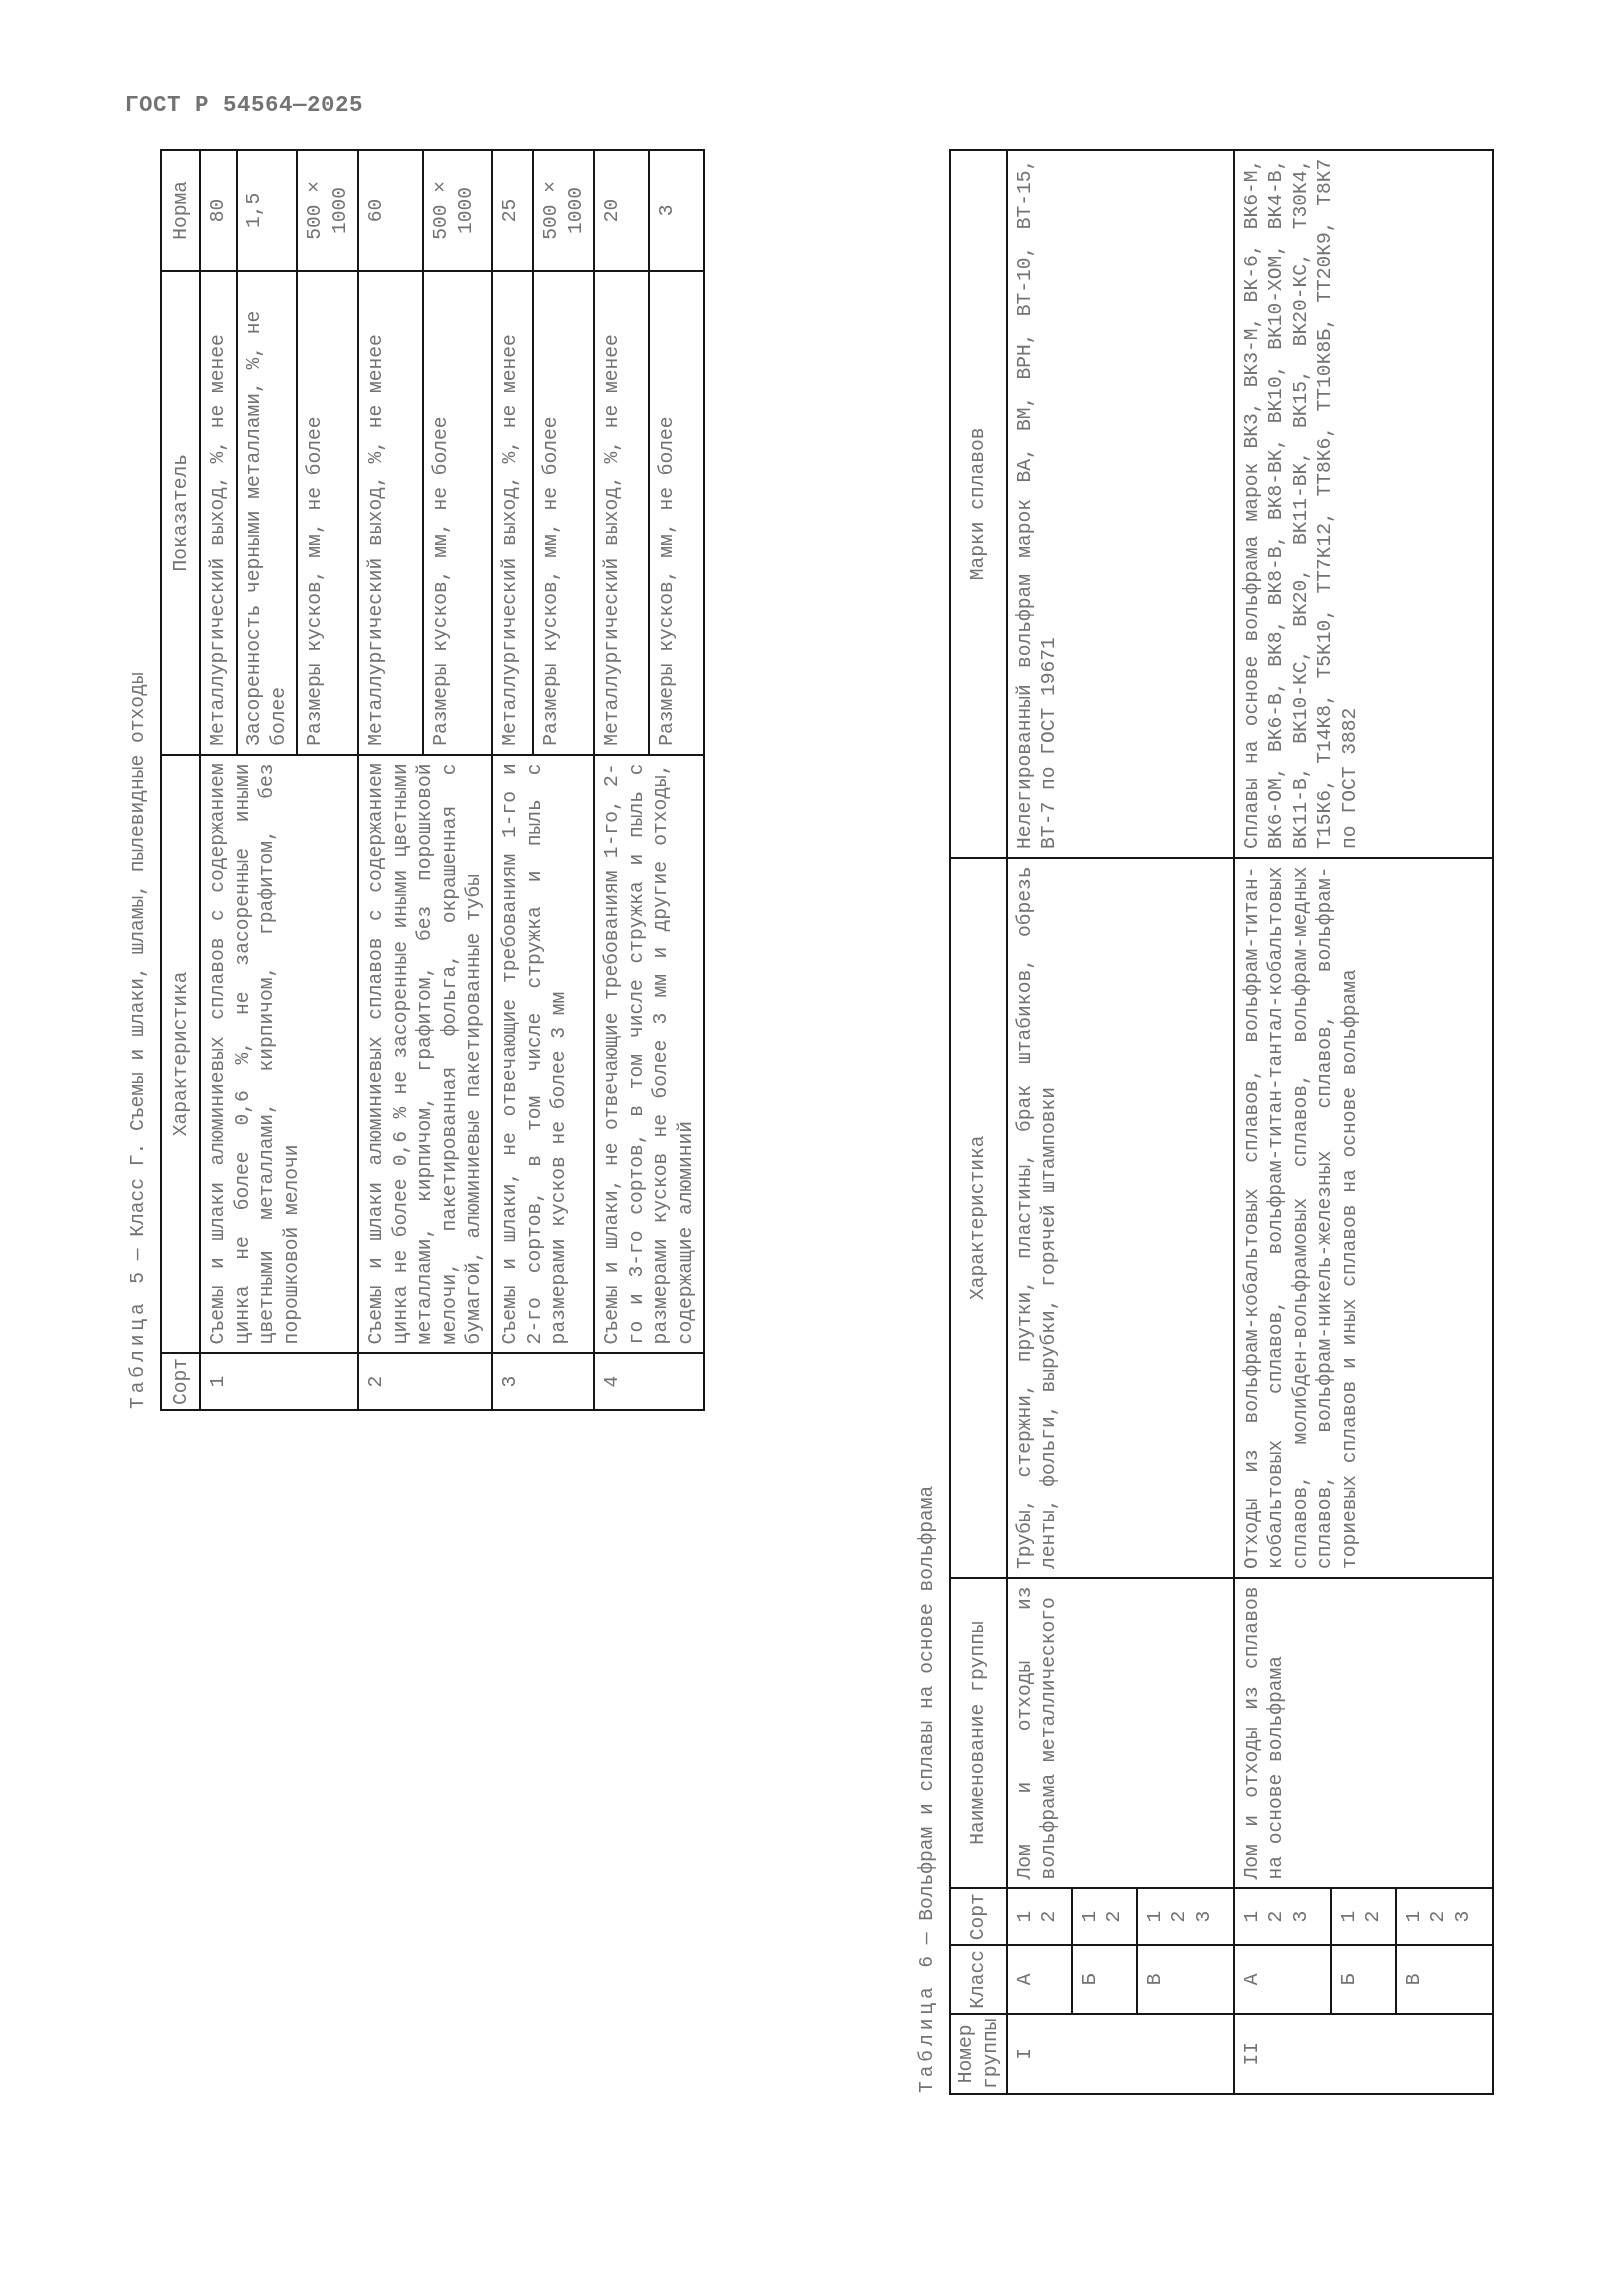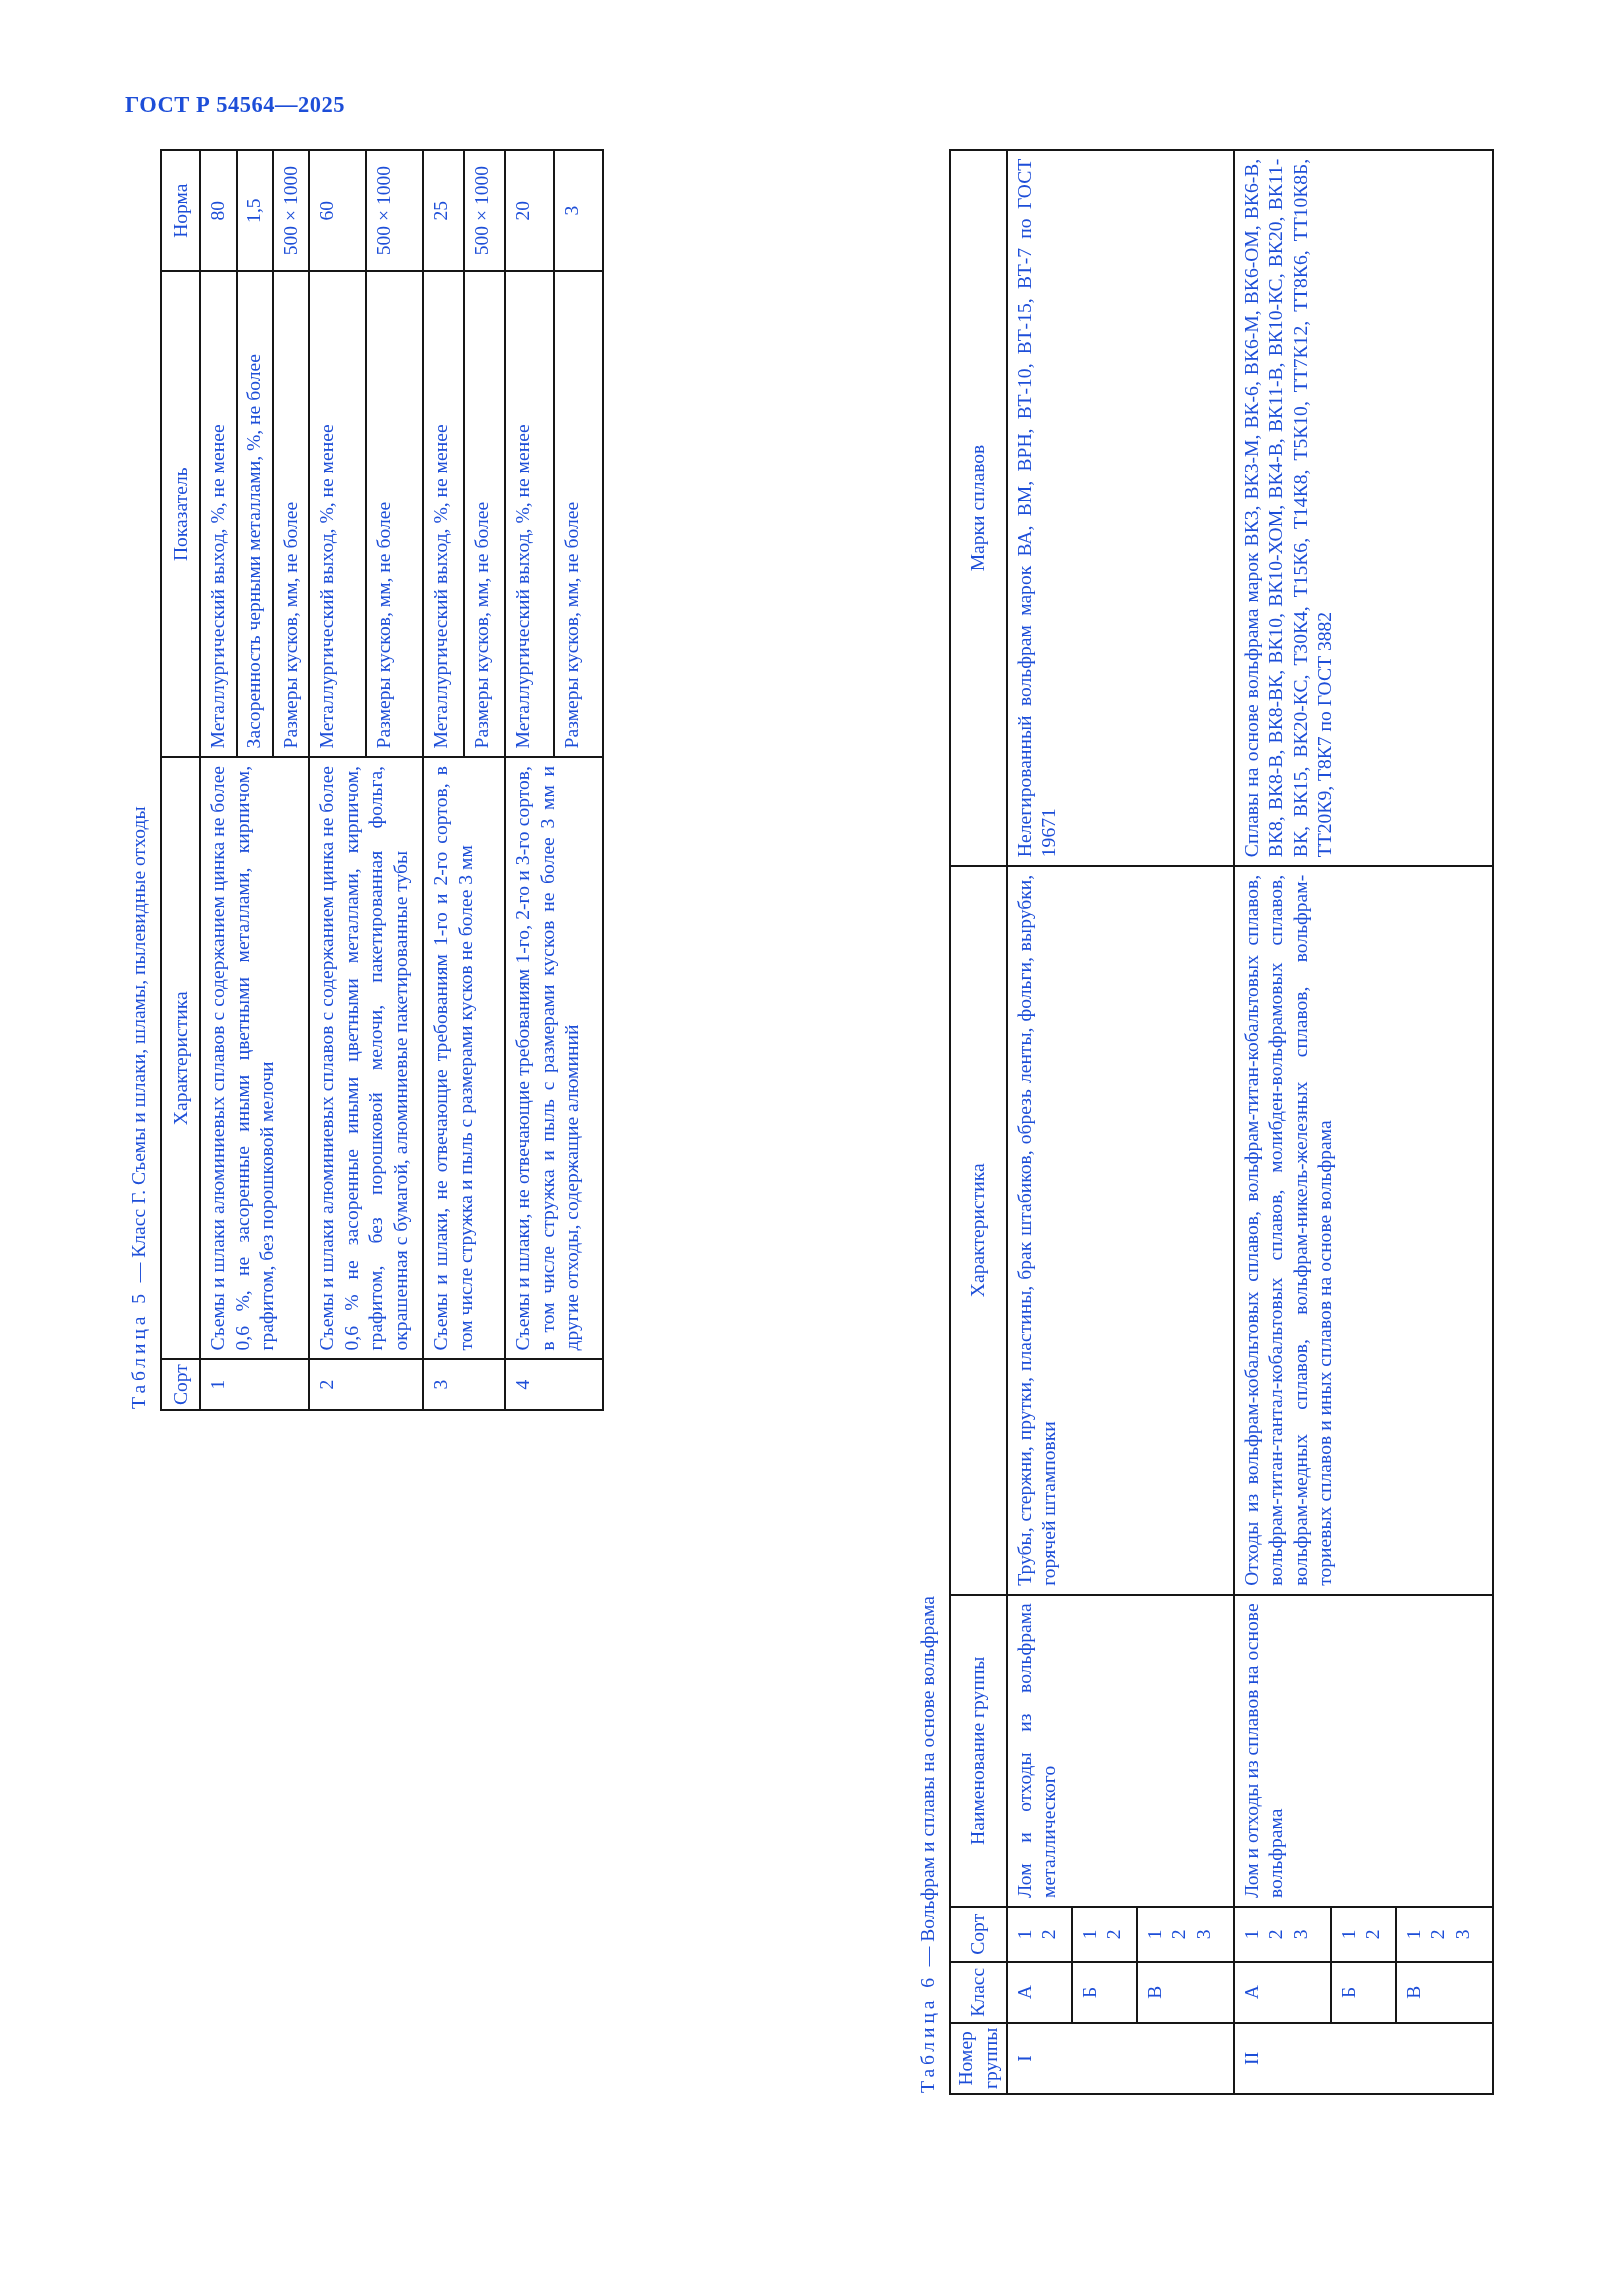--- a/index.html
+++ b/index.html
@@ -8,8 +8,8 @@
     width: 1621px;
     height: 2099px;
     background: #ffffff;
-    font-family: Liberation Serif, serif;
-    color: #1d4ed8;
+    font-family: Liberation Mono, monospace;
+    color: #737373;
     overflow: hidden;
   }
   .doc-header {

